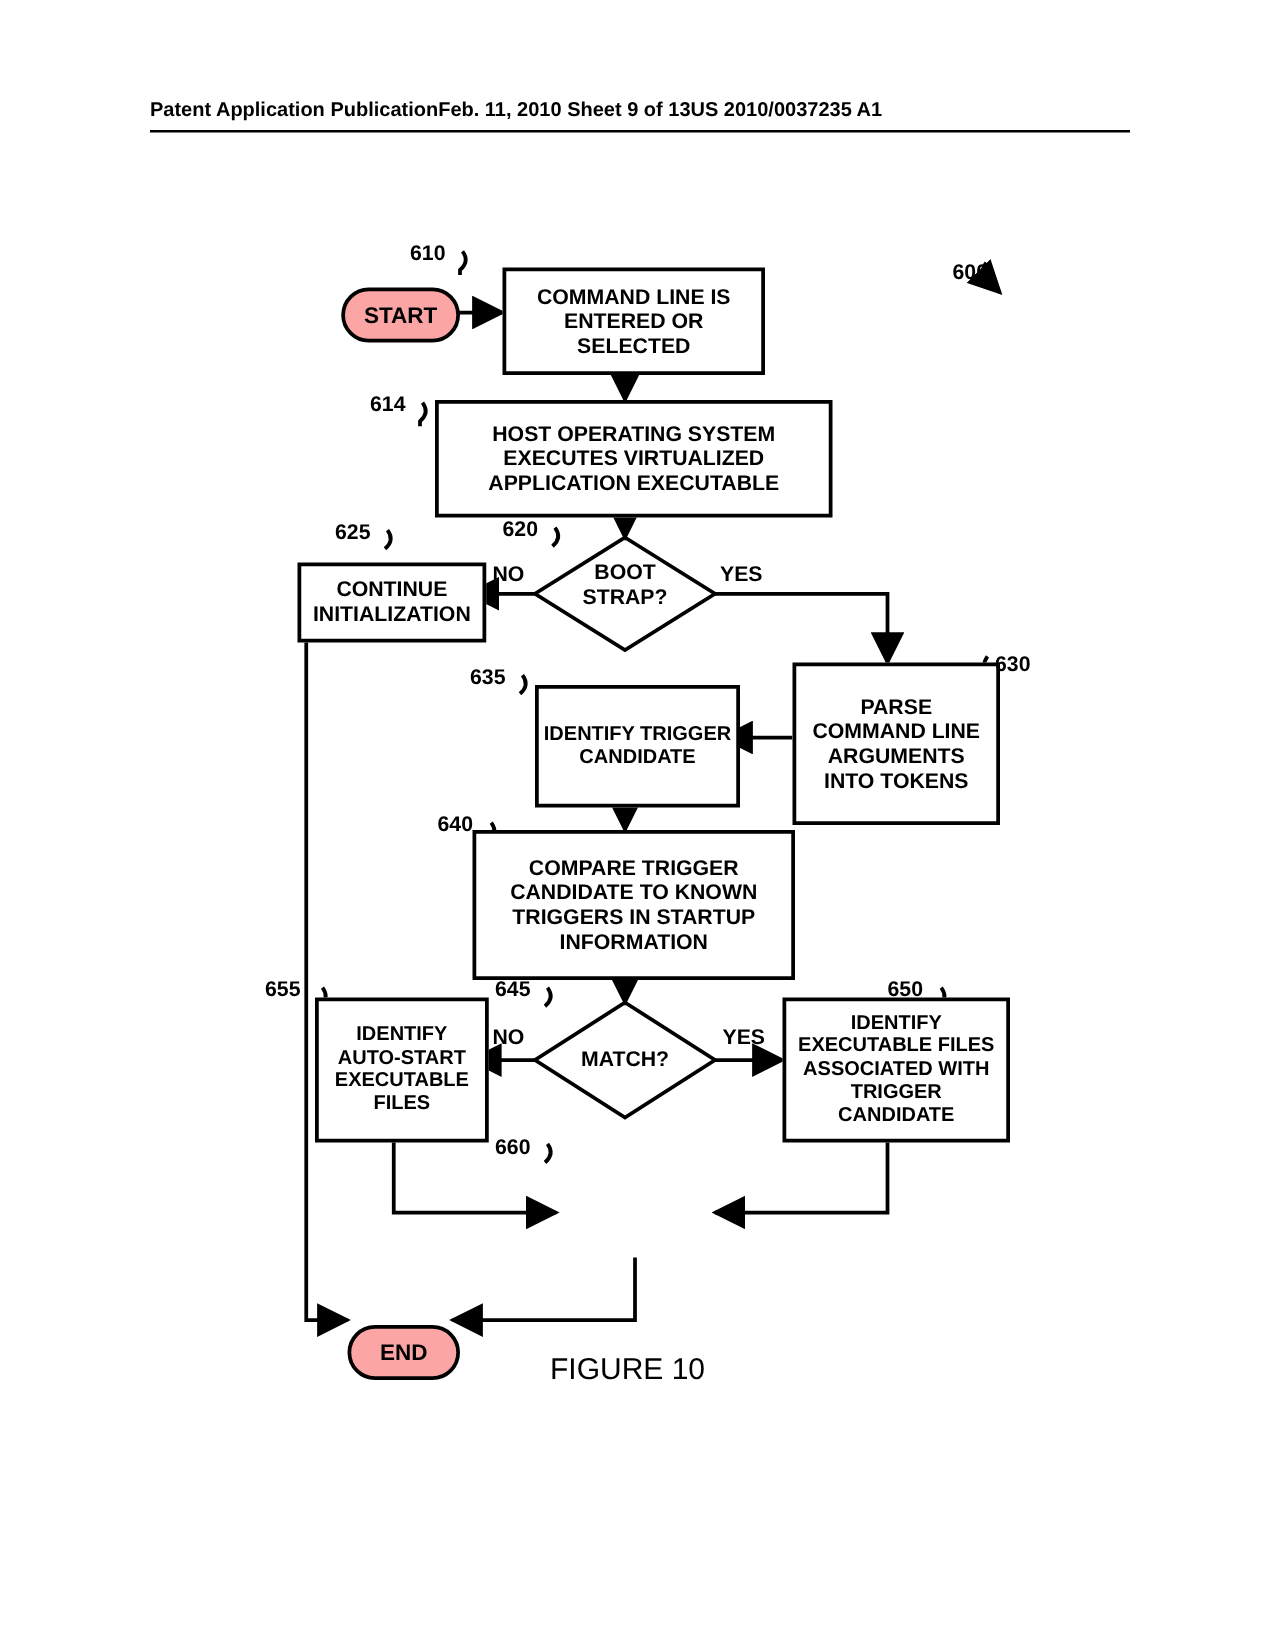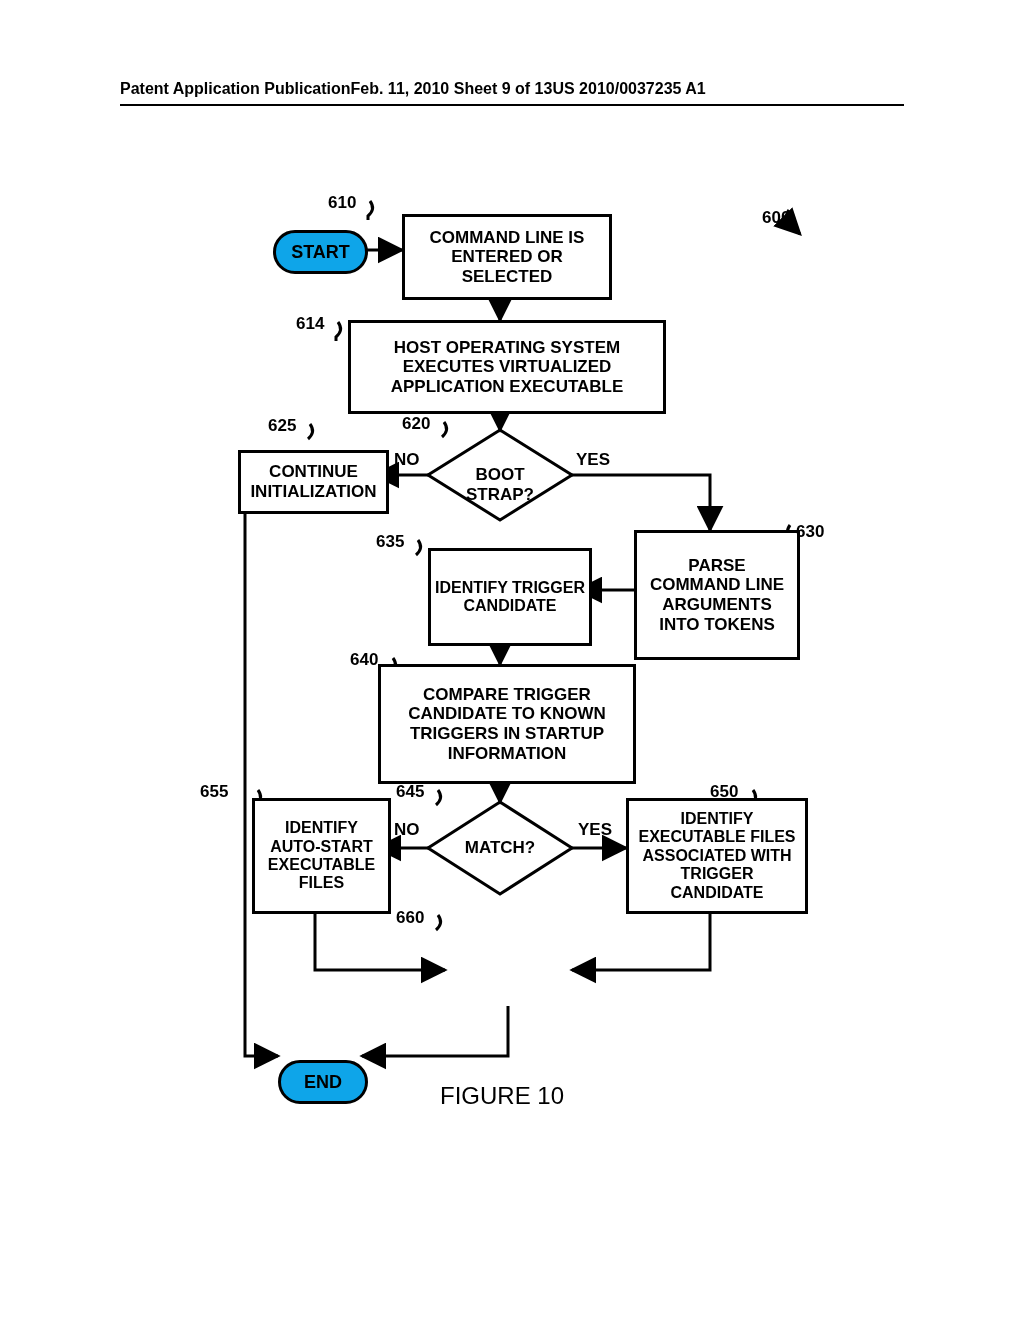--- a/index.html
+++ b/index.html
@@ -58,7 +58,7 @@
   }
   .pill {
     border: 3px solid #000;
-    background: #0ea5e9;
+    background: #fca5a5;
     border-radius: 999px;
     display: flex;
     align-items: center;

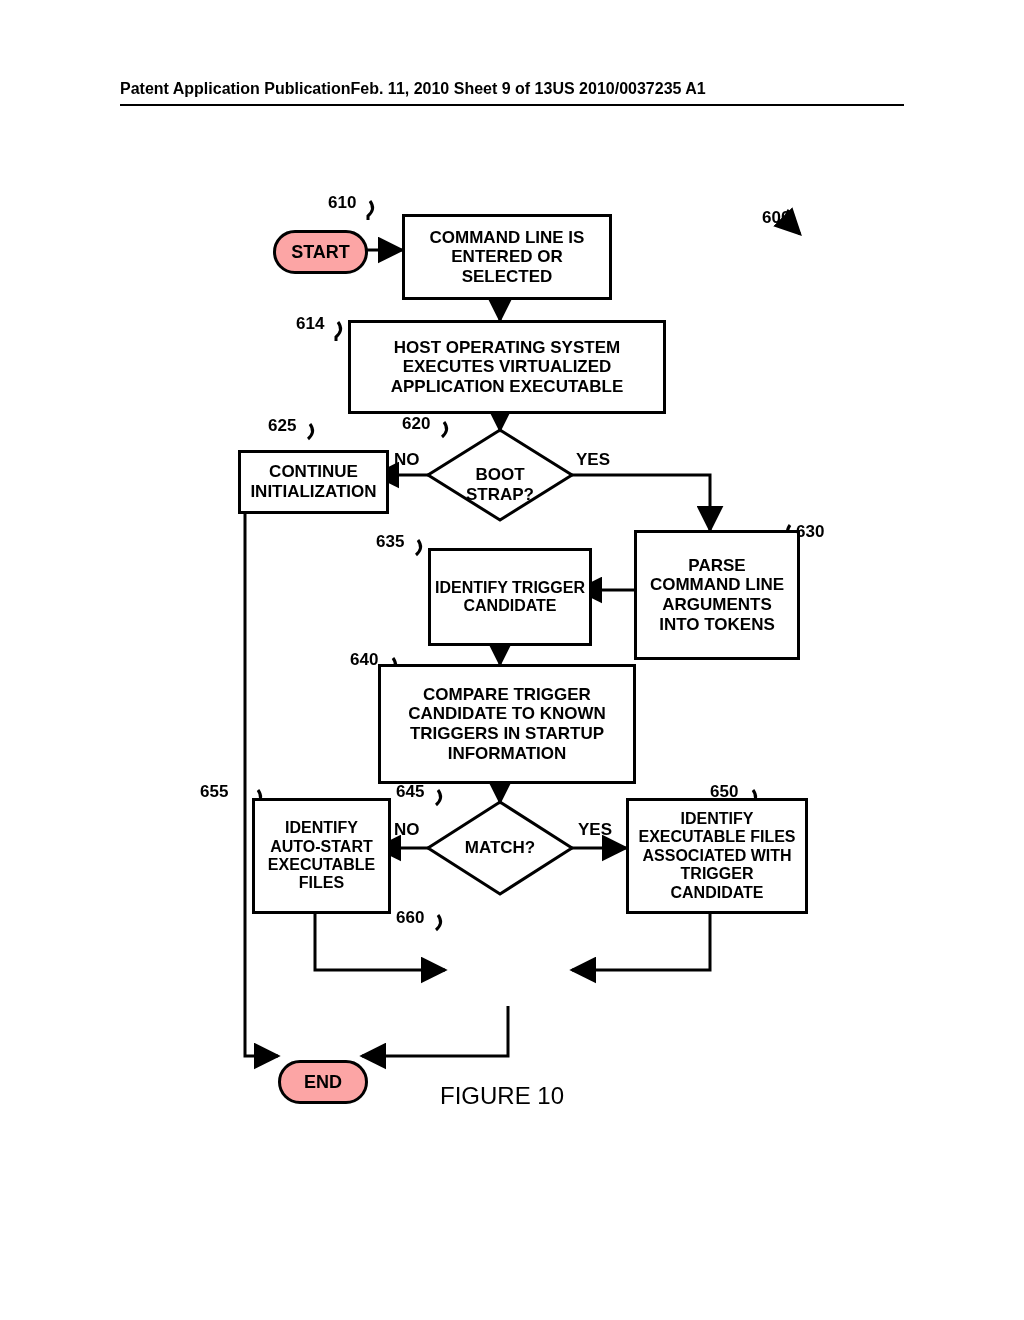--- a/index.html
+++ b/index.html
@@ -148,7 +148,7 @@
 
 <div class="box" style="left:238px; top:450px; width:137px; height:50px; font-size:17px;">CONTINUE INITIALIZATION</div>
 
-<div class="label" style="left:456px; top:448px; width:88px;margin-top:17px;">
+<div class="label" style="left:456px; top:448px; width:88px;">
   <span>BOOT STRAP?</span>
 </div>
 

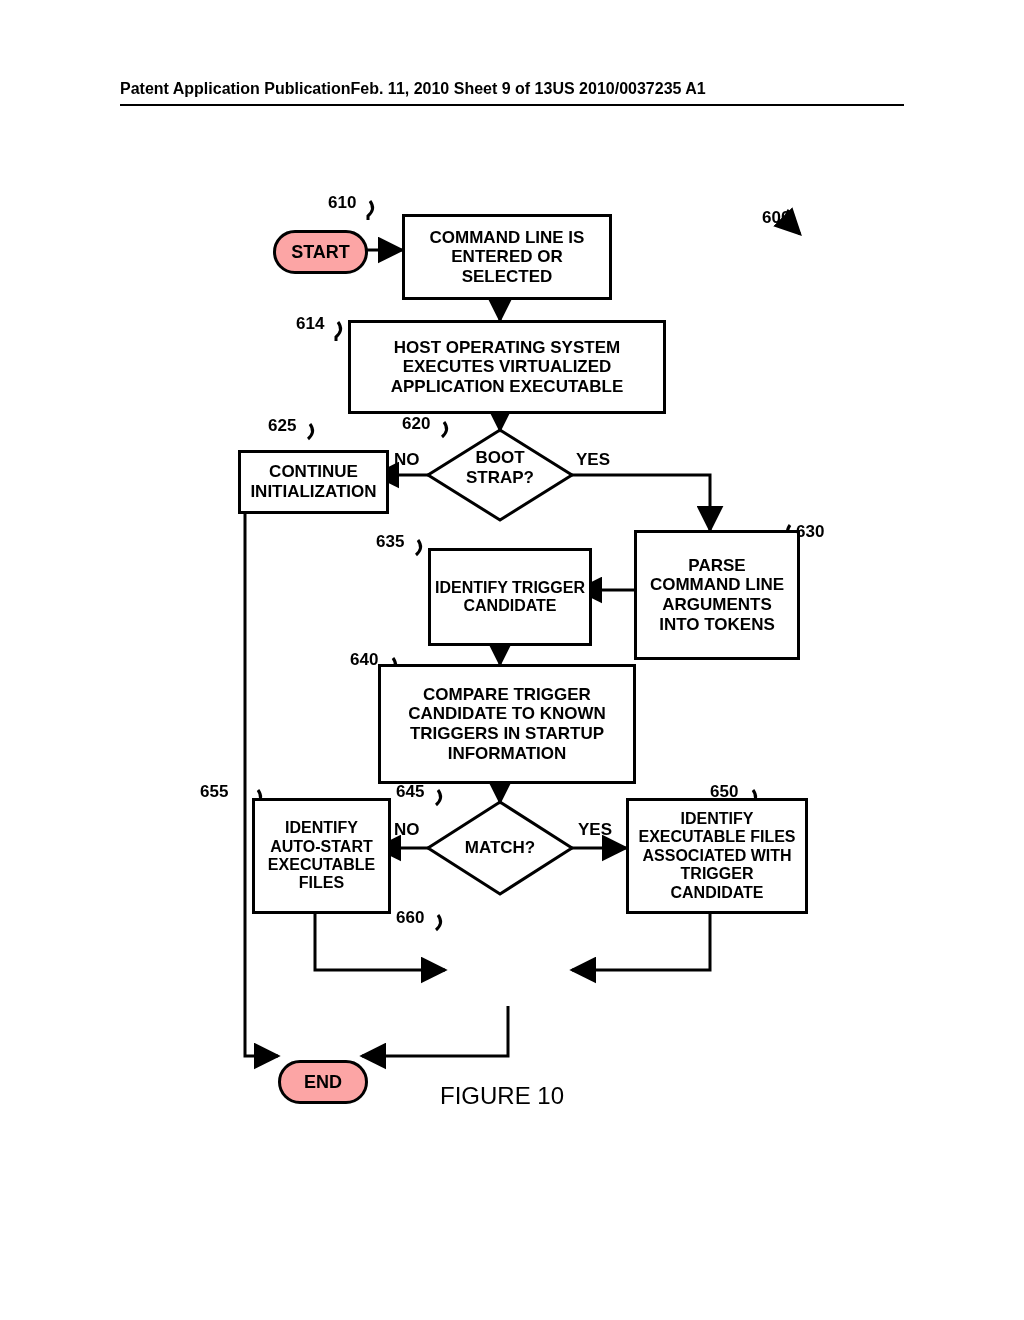--- a/index.html
+++ b/index.html
@@ -183,7 +183,7 @@
 <div class="label" style="left:376px; top:532px;">635</div>
 <div class="label" style="left:350px; top:650px;">640</div>
 <div class="label" style="left:396px; top:782px;">645</div>
-<div class="label" style="left:200px; top:782px;text-align:center;">655</div>
+<div class="label" style="left:212px; top:782px;text-align:center;">655</div>
 <div class="label" style="left:710px; top:782px;">650</div>
 <div class="label" style="left:396px; top:908px;">660</div>
 

